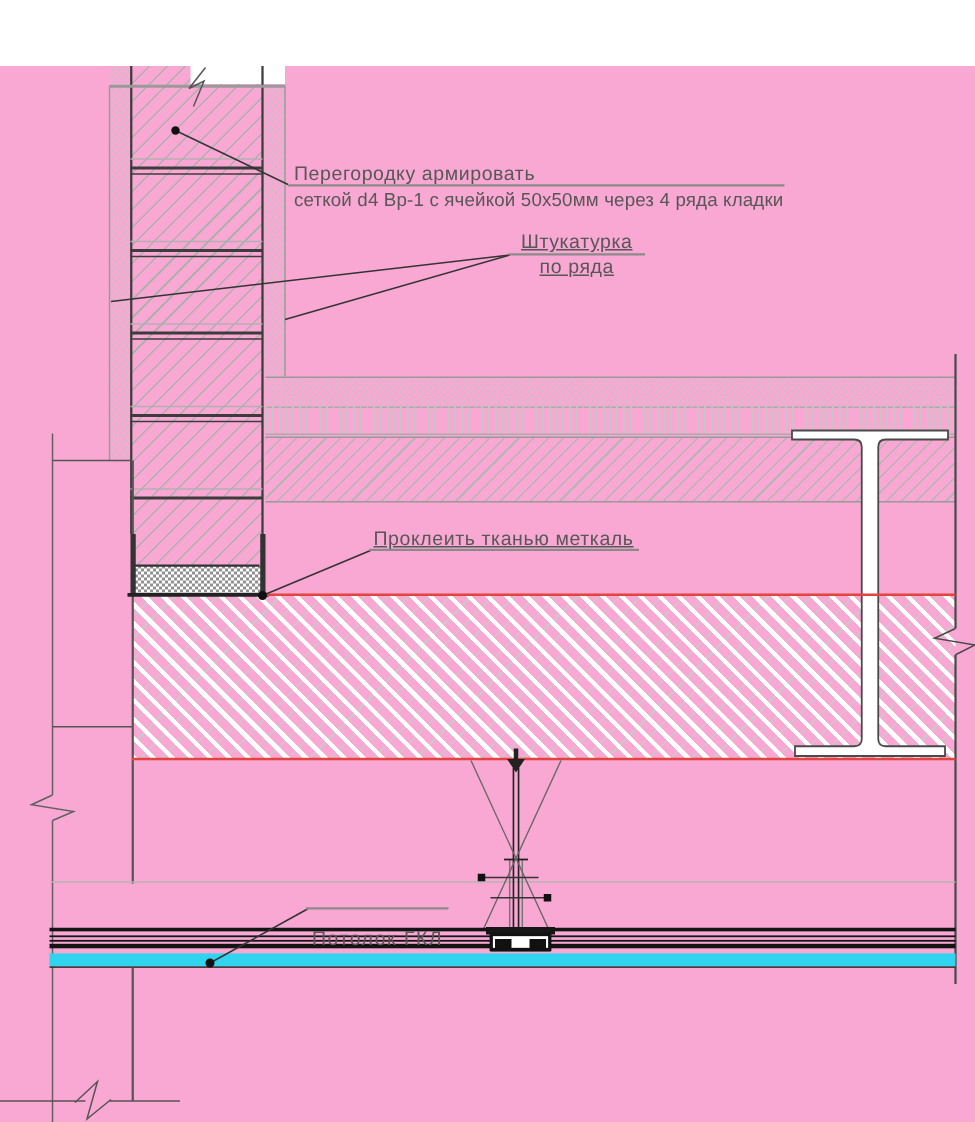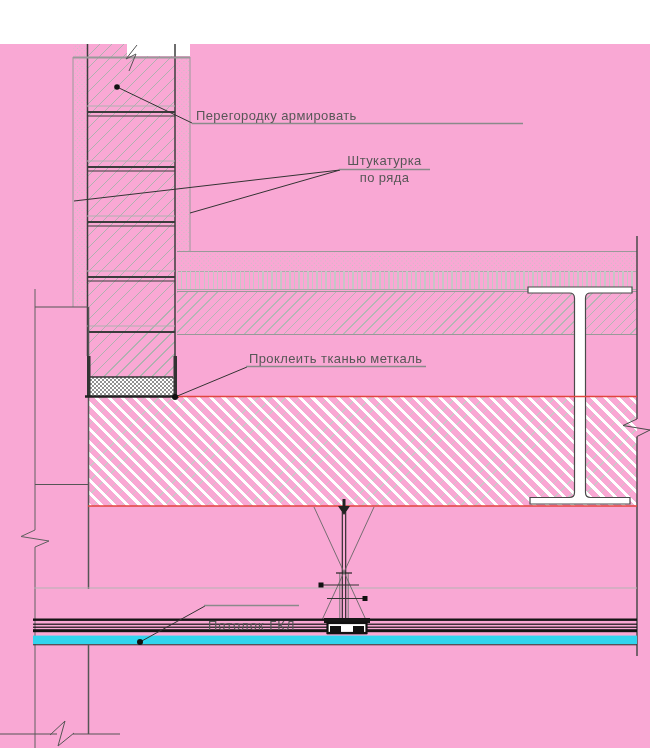--- a/index.html
+++ b/index.html
@@ -204,6 +204,7 @@
   </svg>
 
   <div class="ann" style="left:196px;top:65px;">Перегородку армировать</div>
+  <div class="ann" style="left:196px;top:82px;font-size:12.5px;letter-spacing:0.1px;">сеткой d4 Вр-1 с ячейкой 50х50мм через 4 ряда кладки</div>
 
   <div class="ann center" style="left:339px;top:110px;width:91px;">Штукатурка</div>
   <div class="ann center" style="left:339px;top:127px;width:91px;">по ряда</div>

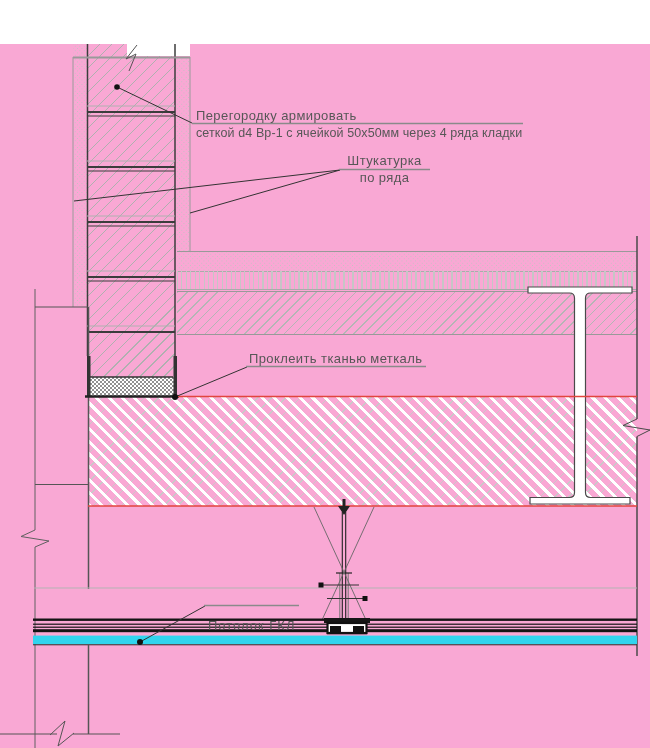--- a/index.html
+++ b/index.html
@@ -51,7 +51,7 @@
     position:absolute;color:var(--txt);font-size:13px;line-height:14px;
     letter-spacing:0.4px;white-space:nowrap;
   }
-  .ann.center{text-align:center;white-space:nowrap;}
+  .ann.center{text-align:center;white-space:nowrap;text-decoration:underline;}
   svg{position:absolute;left:0;top:0;}
   .s-dark{stroke:var(--ink);}
   .s-gray{stroke:var(--gray);}

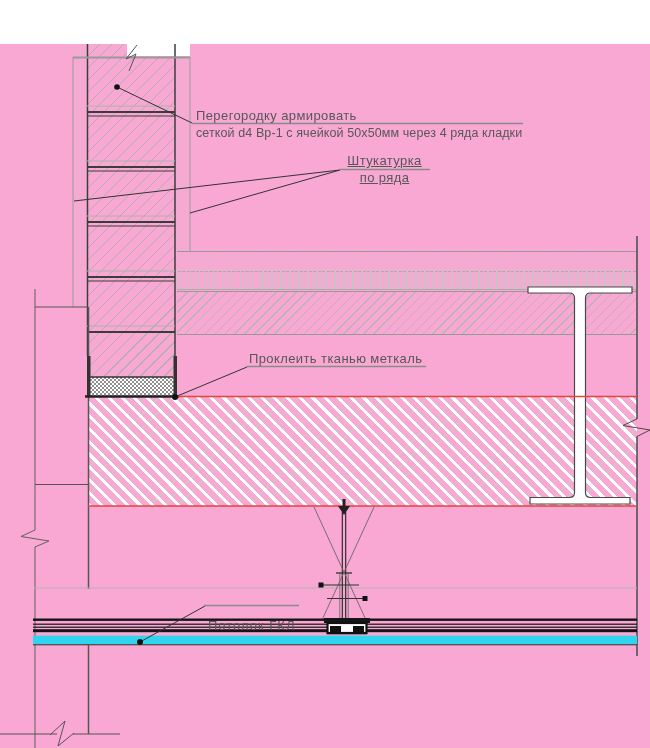--- a/index.html
+++ b/index.html
@@ -209,7 +209,7 @@
   <div class="ann center" style="left:339px;top:110px;width:91px;">Штукатурка</div>
   <div class="ann center" style="left:339px;top:127px;width:91px;">по ряда</div>
 
-  <div class="ann" style="left:249px;top:308px;">Проклеить тканью меткаль</div>
+  <div class="ann" style="left:249px;top:308px;text-decoration:underline;">Проклеить тканью меткаль</div>
 
   <div class="ann" style="left:208px;top:575px;letter-spacing:1px;">Потолок ГКЛ</div>
 </div>

